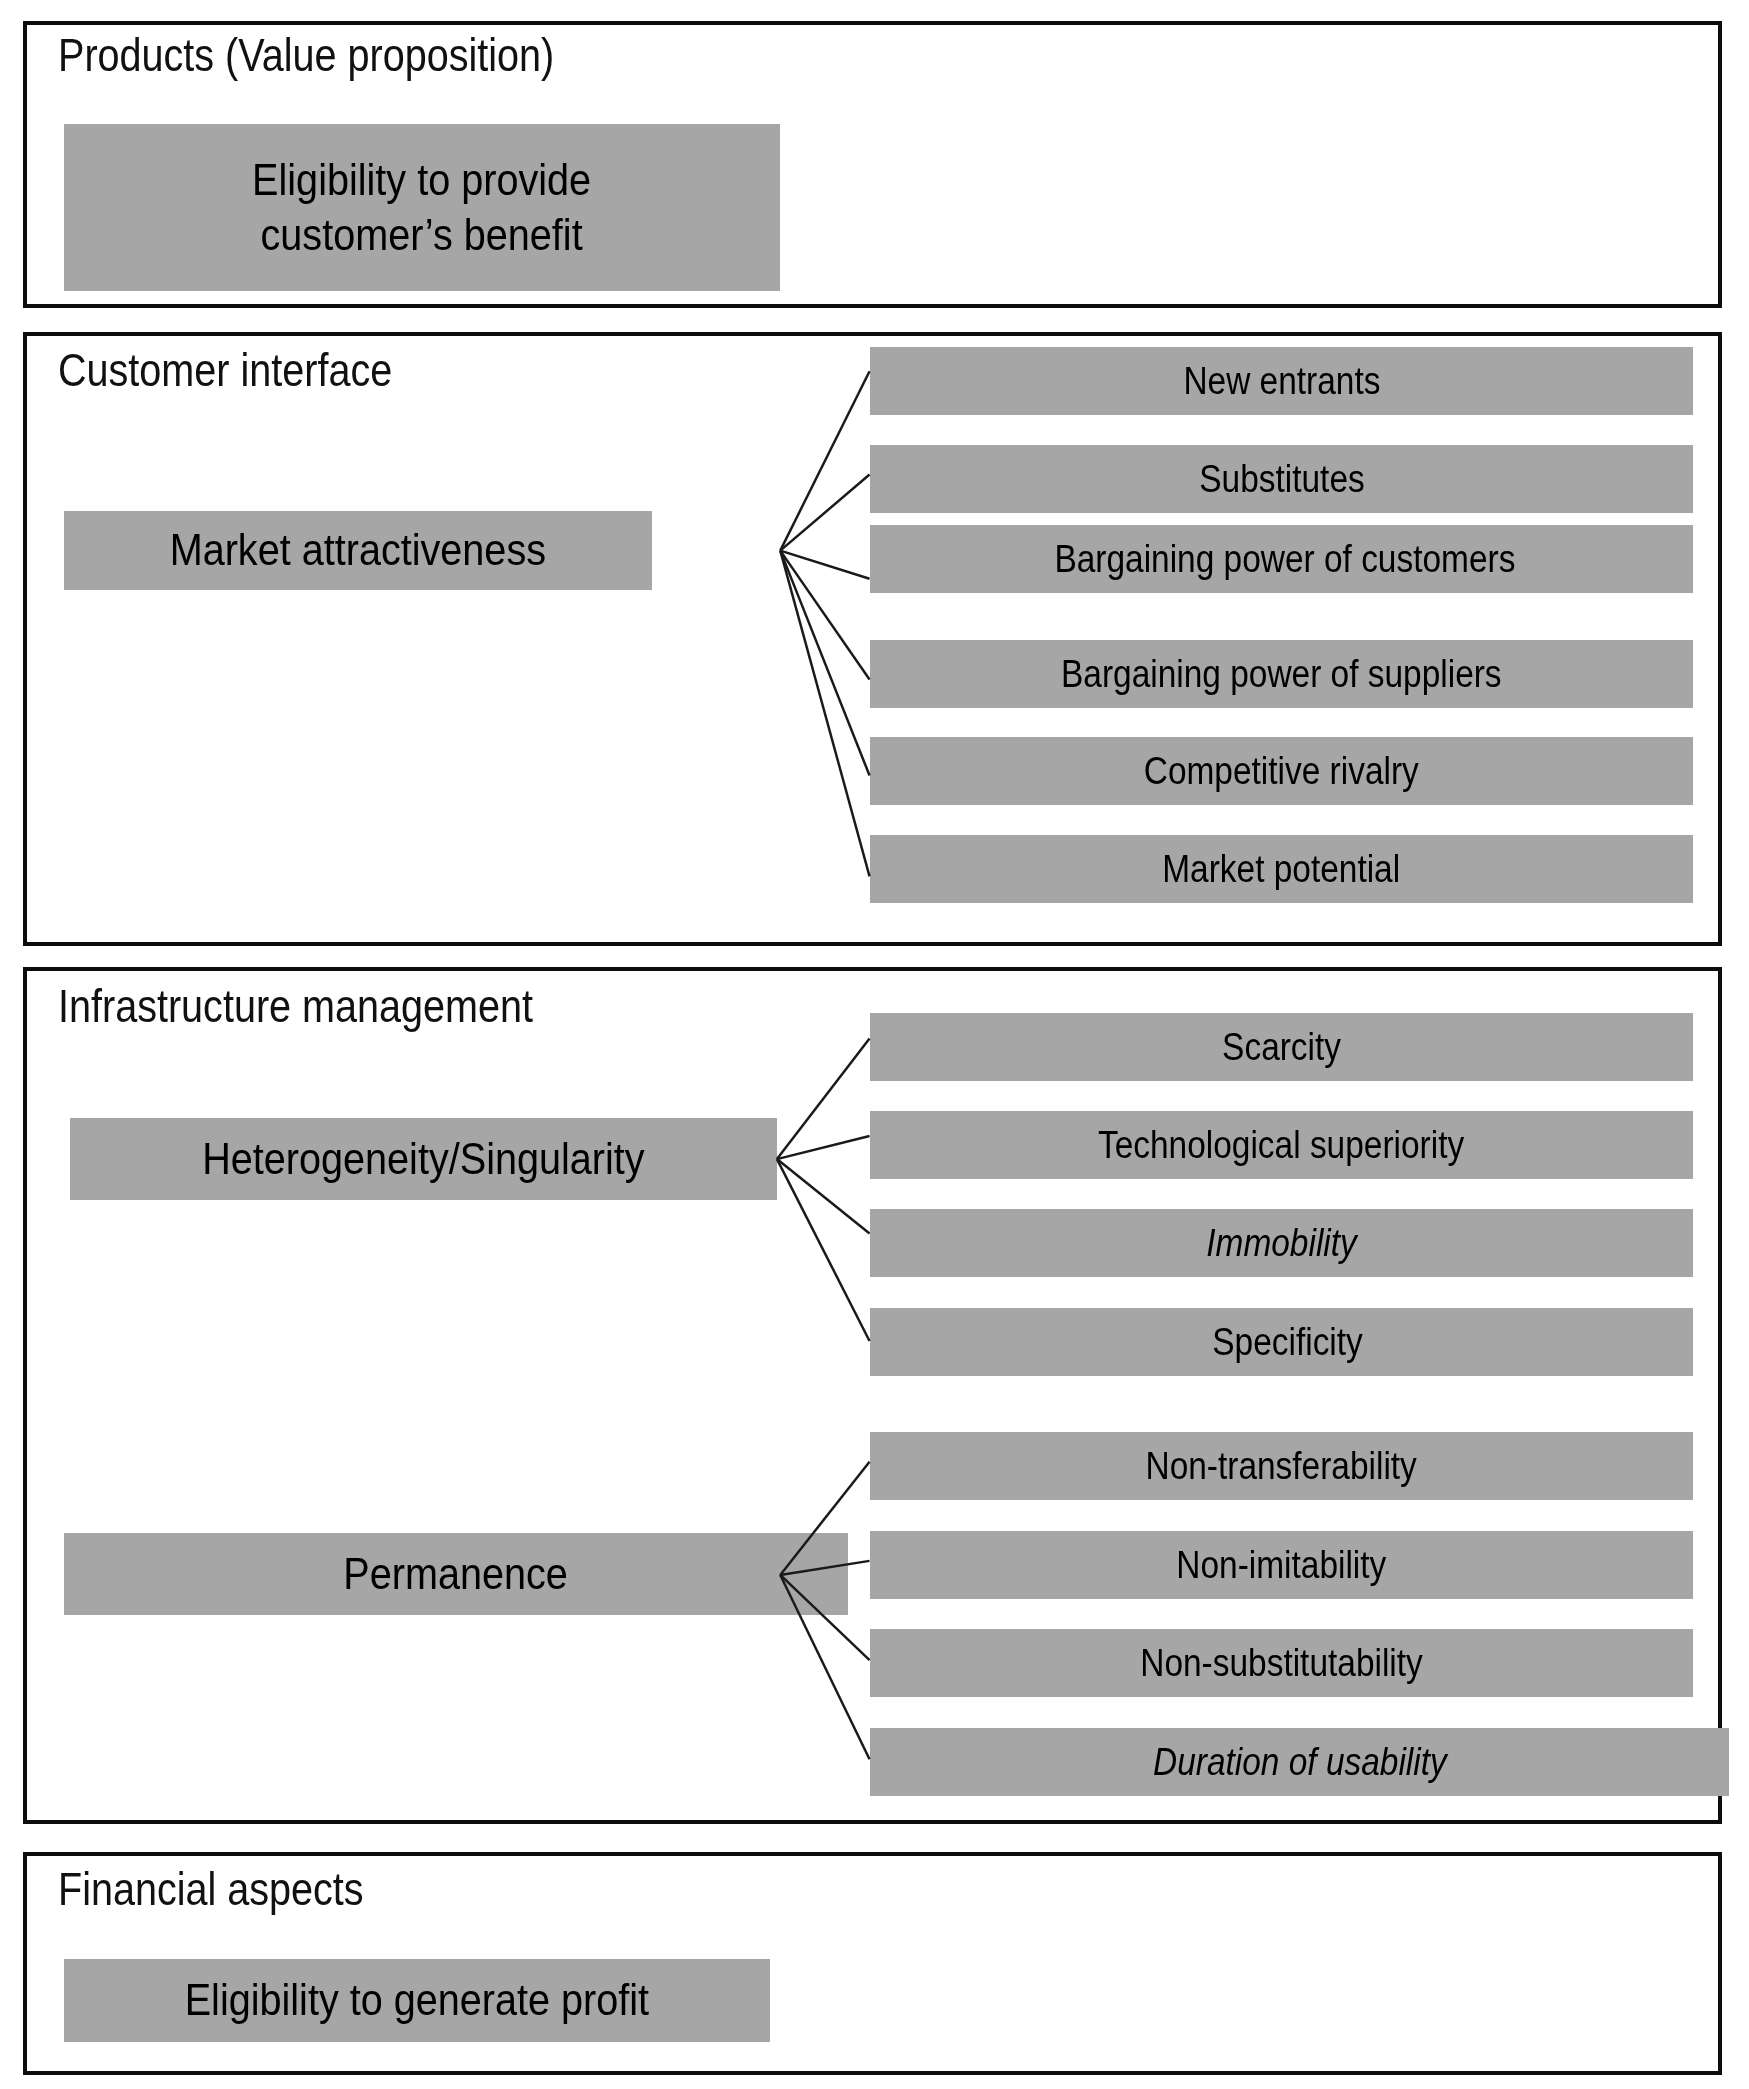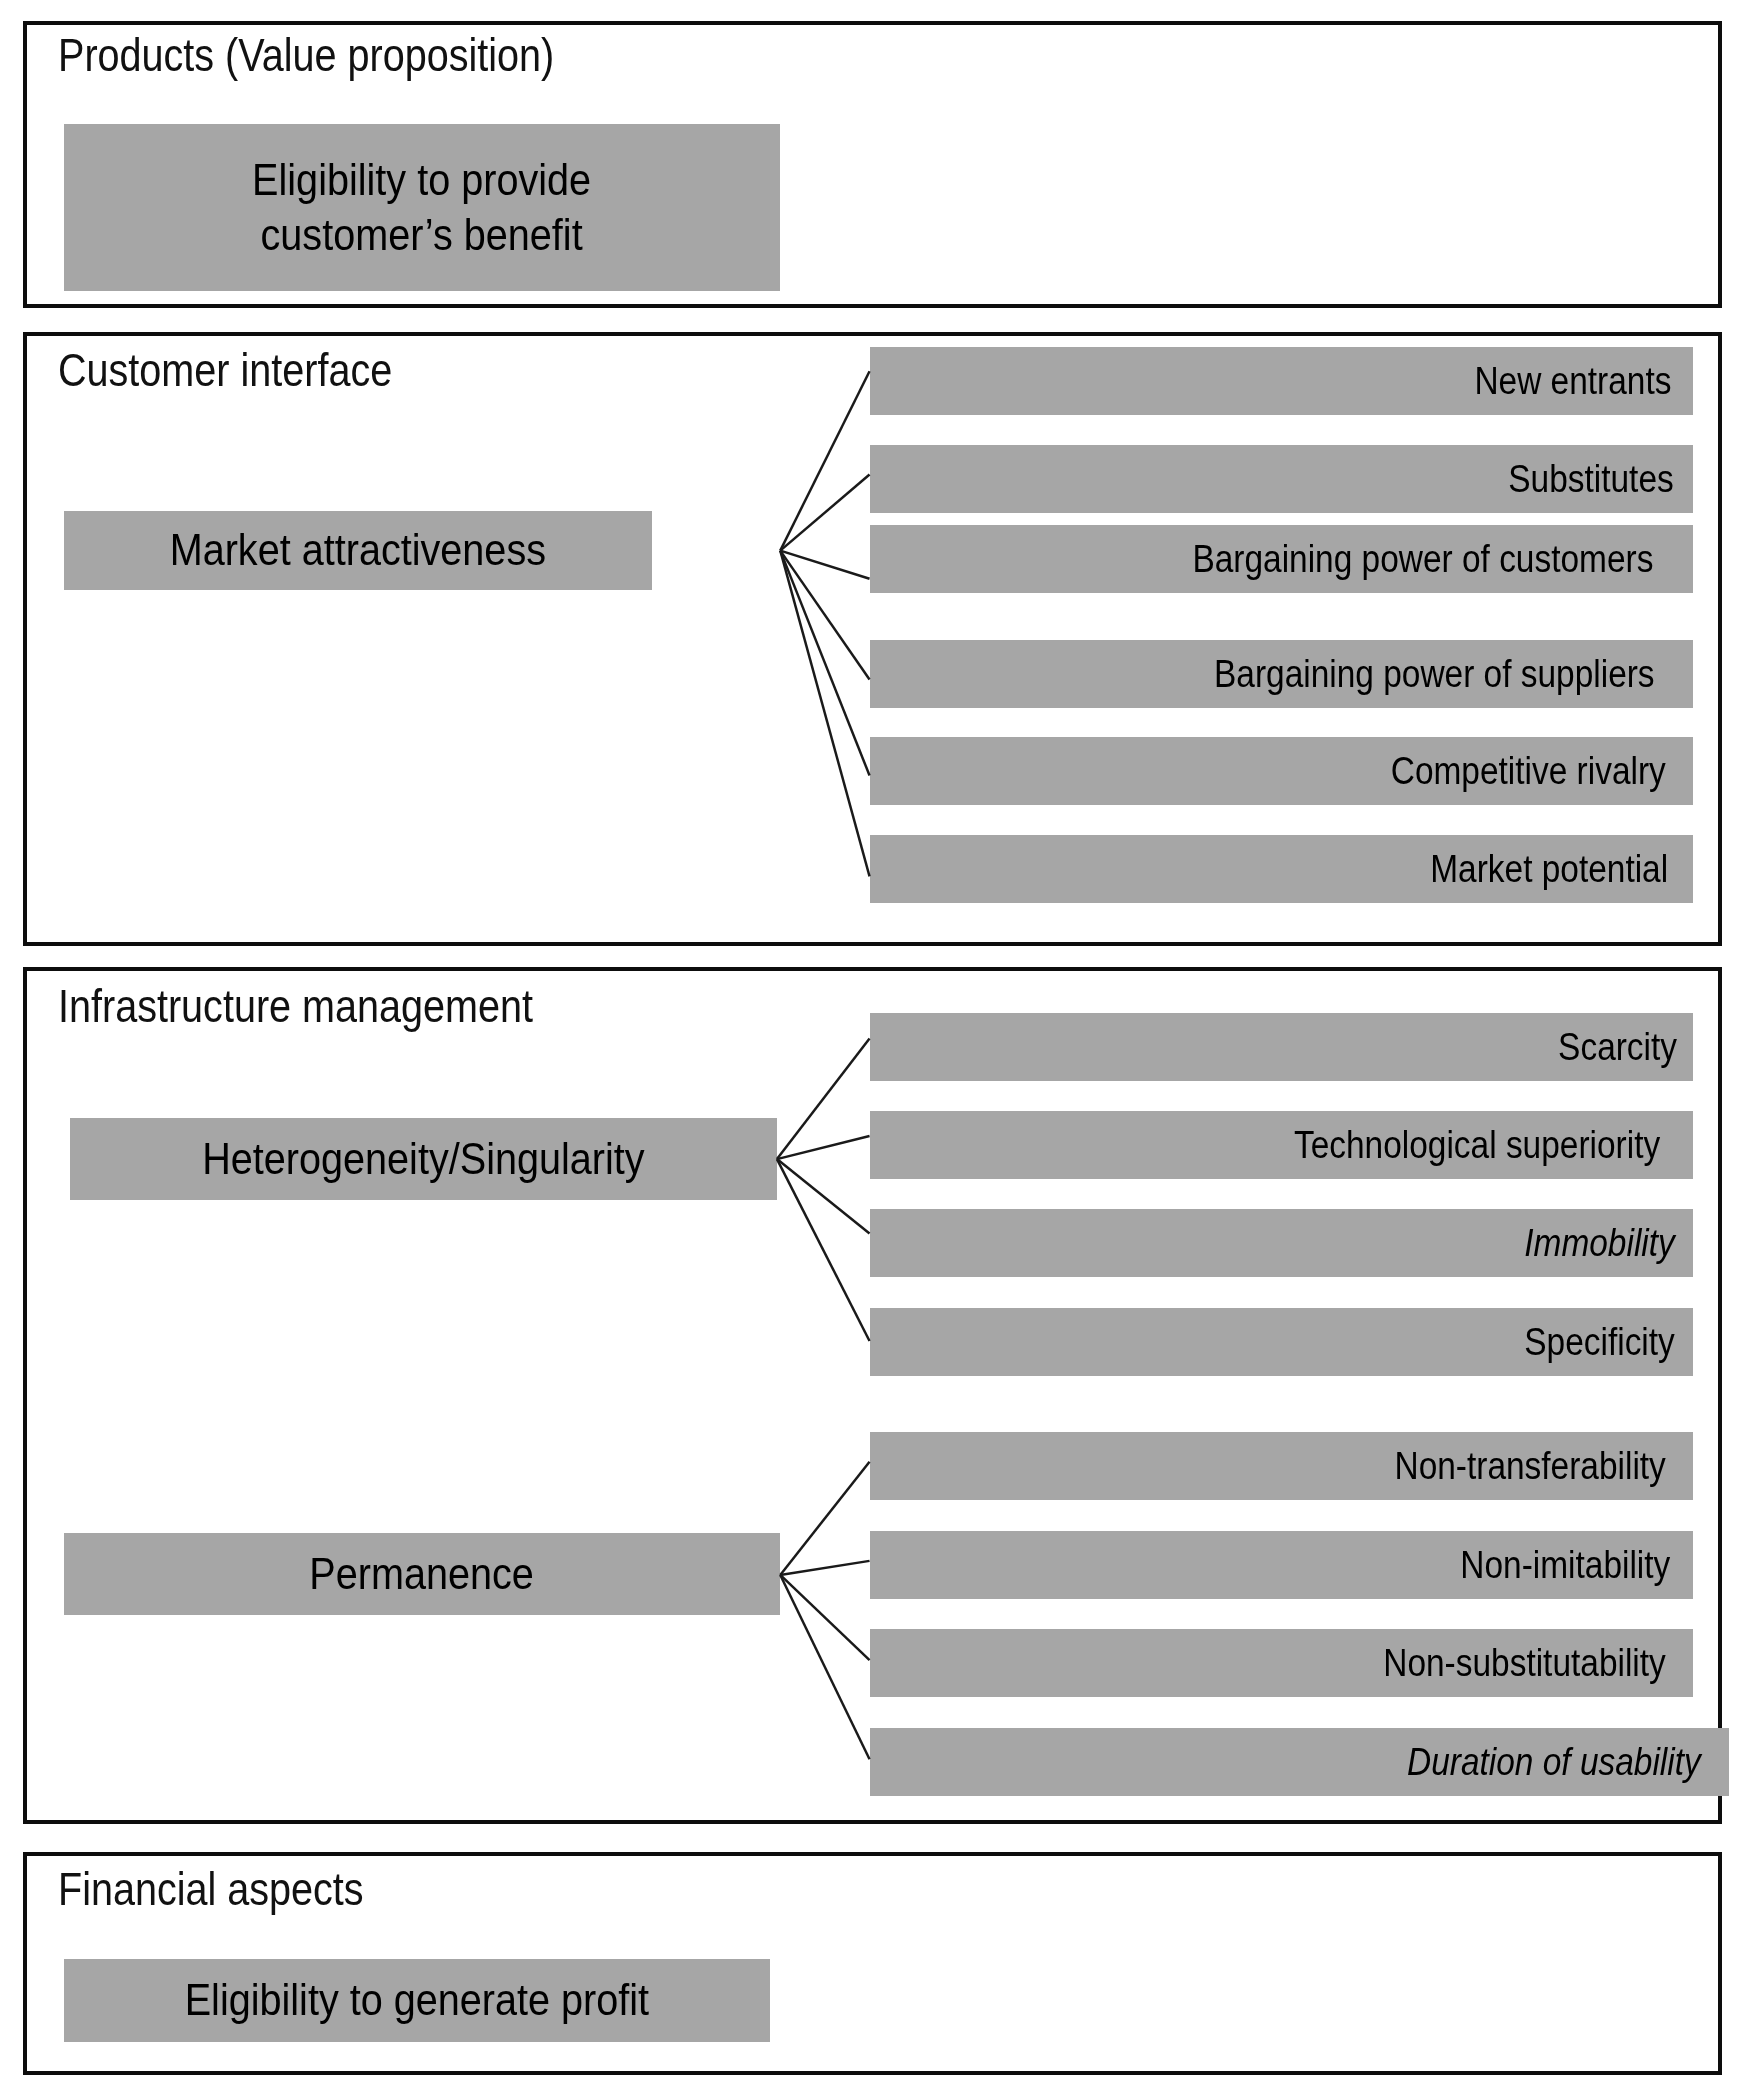--- a/index.html
+++ b/index.html
@@ -57,7 +57,6 @@
   }
   .gbox.leaf {
     font-size: 38px;
-    justify-content: flex-end;
   }
   svg.links {
     position: absolute;

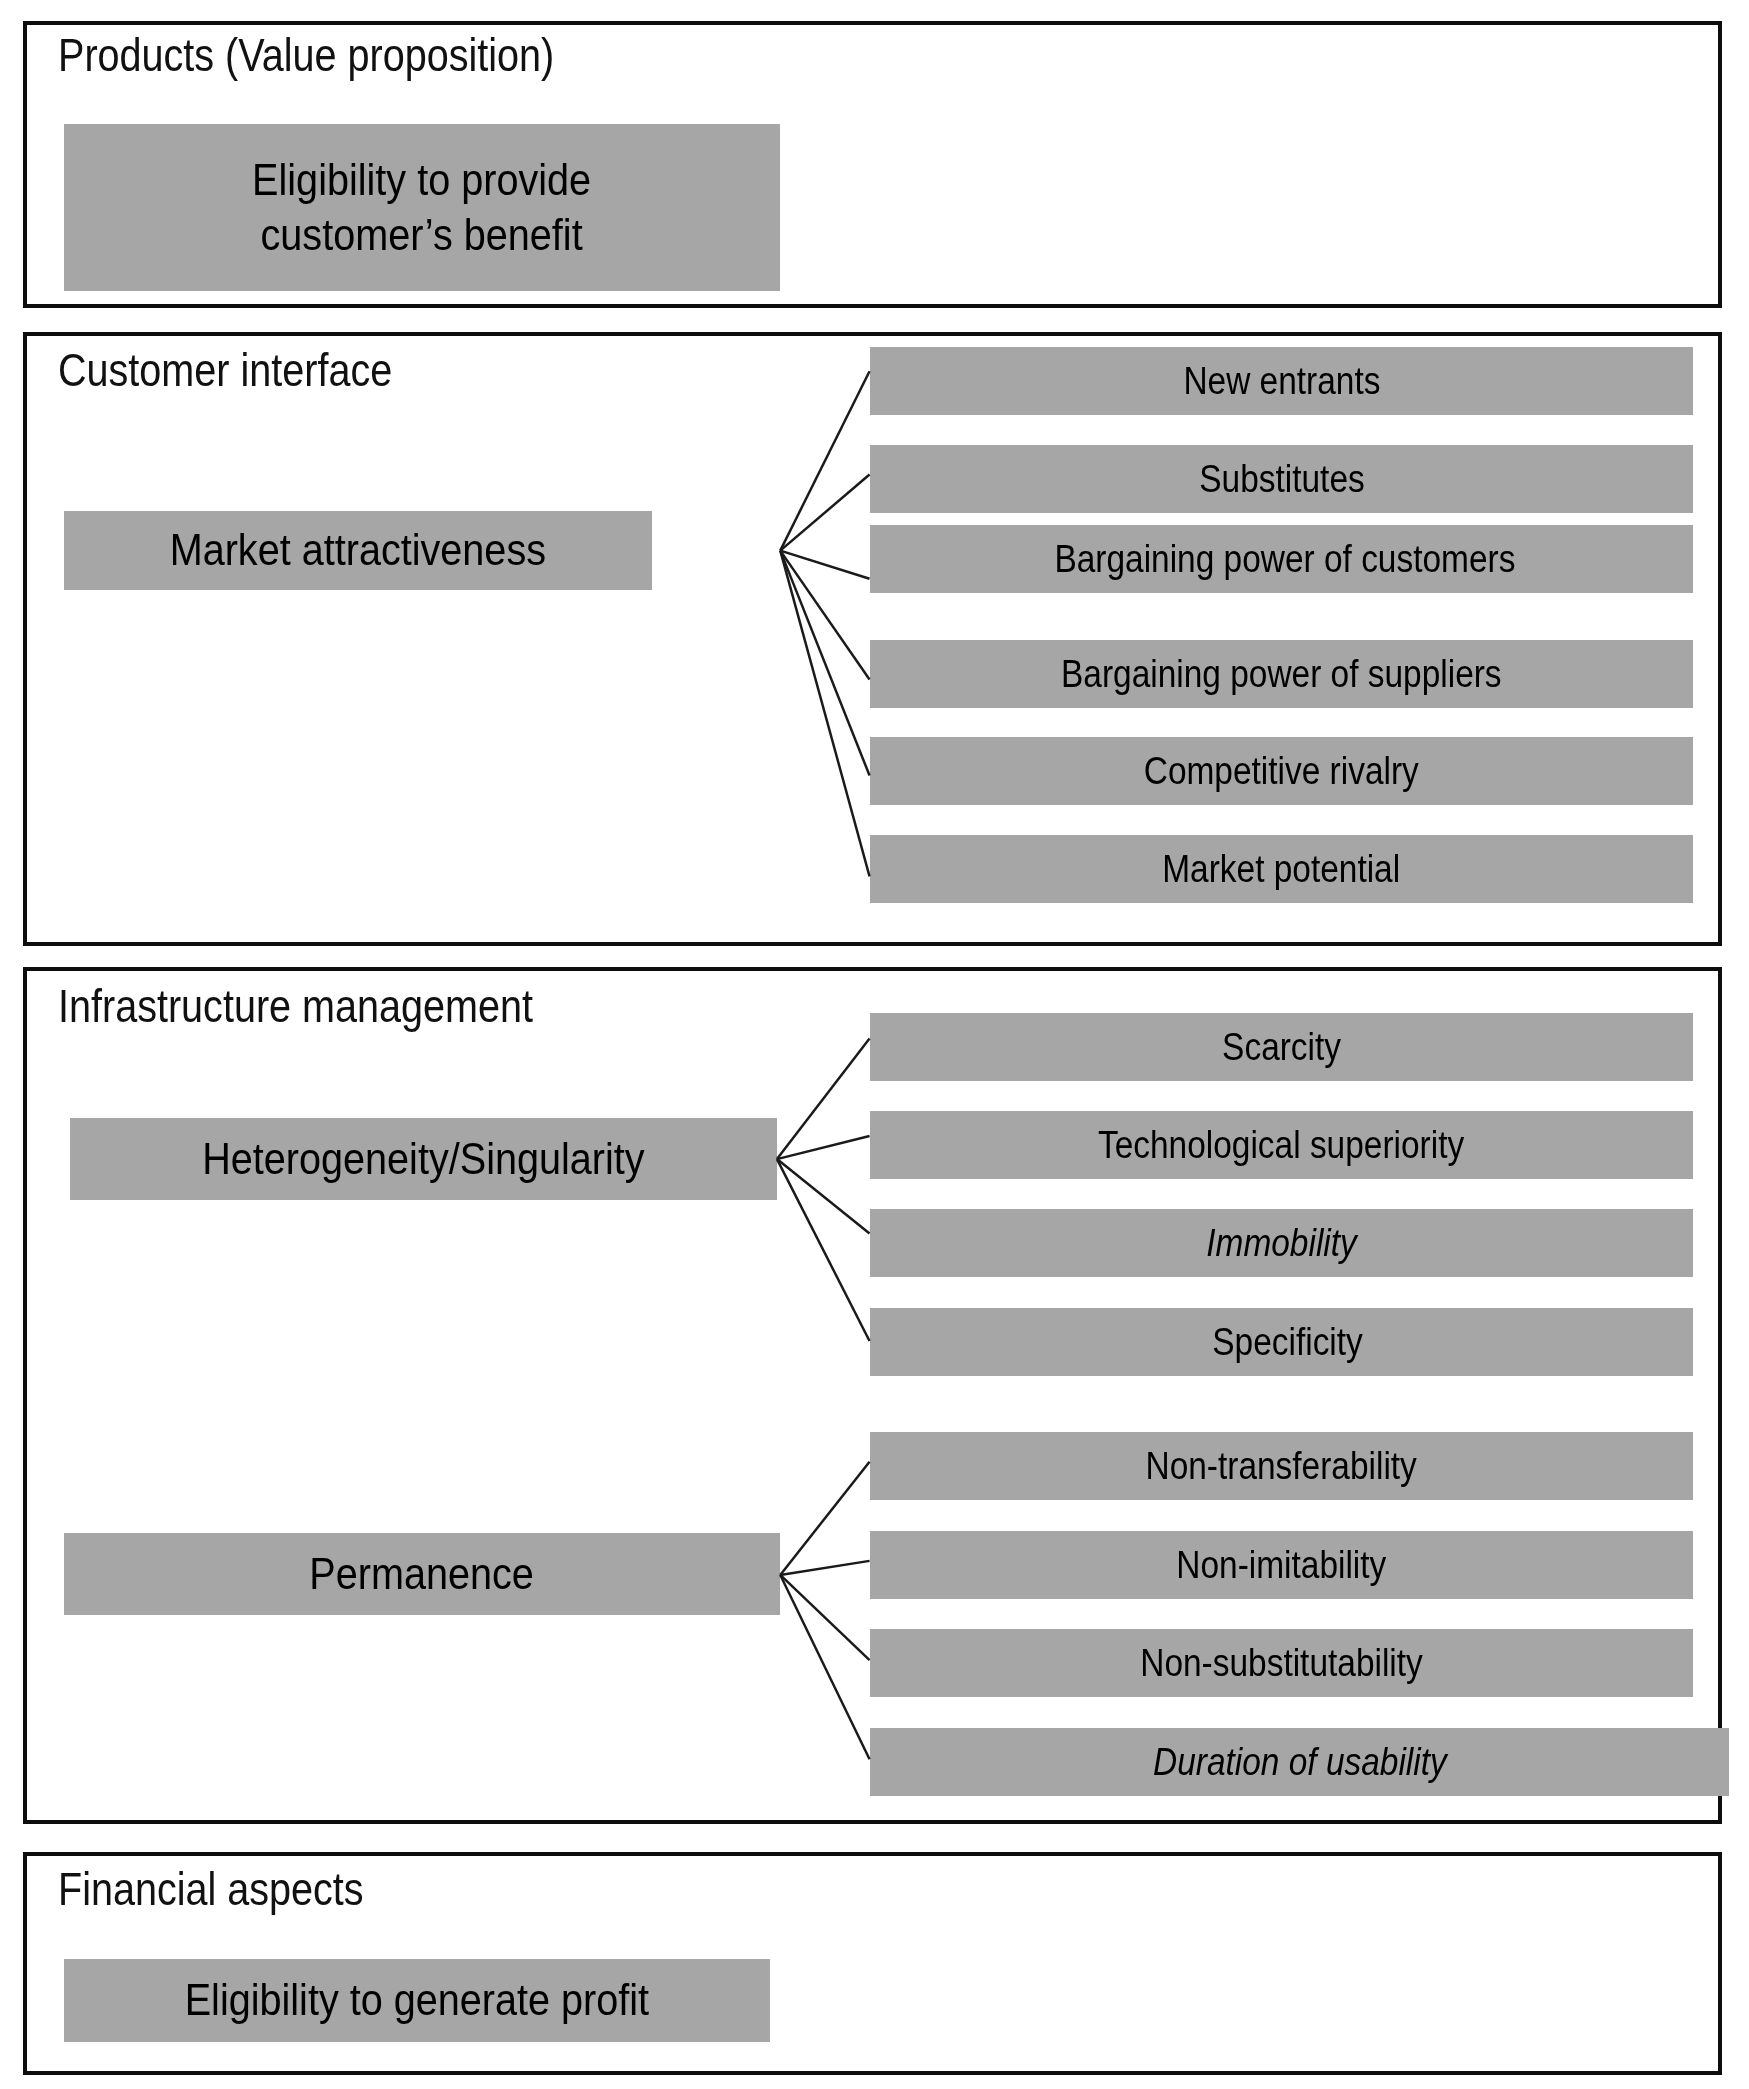--- a/index.html
+++ b/index.html
@@ -130,7 +130,7 @@
     <span>Specificity</span>
   </div>
 
-  <div class="gbox main" style="left:64px; top:1533px; width:716px; height:82px;">
+  <div class="gbox main" style="left:64px; top:1533px; width:784px; height:82px;">
     <span>Permanence</span>
   </div>
   <div class="gbox leaf" style="left:870px; top:1432px; width:823px; height:68px;">

